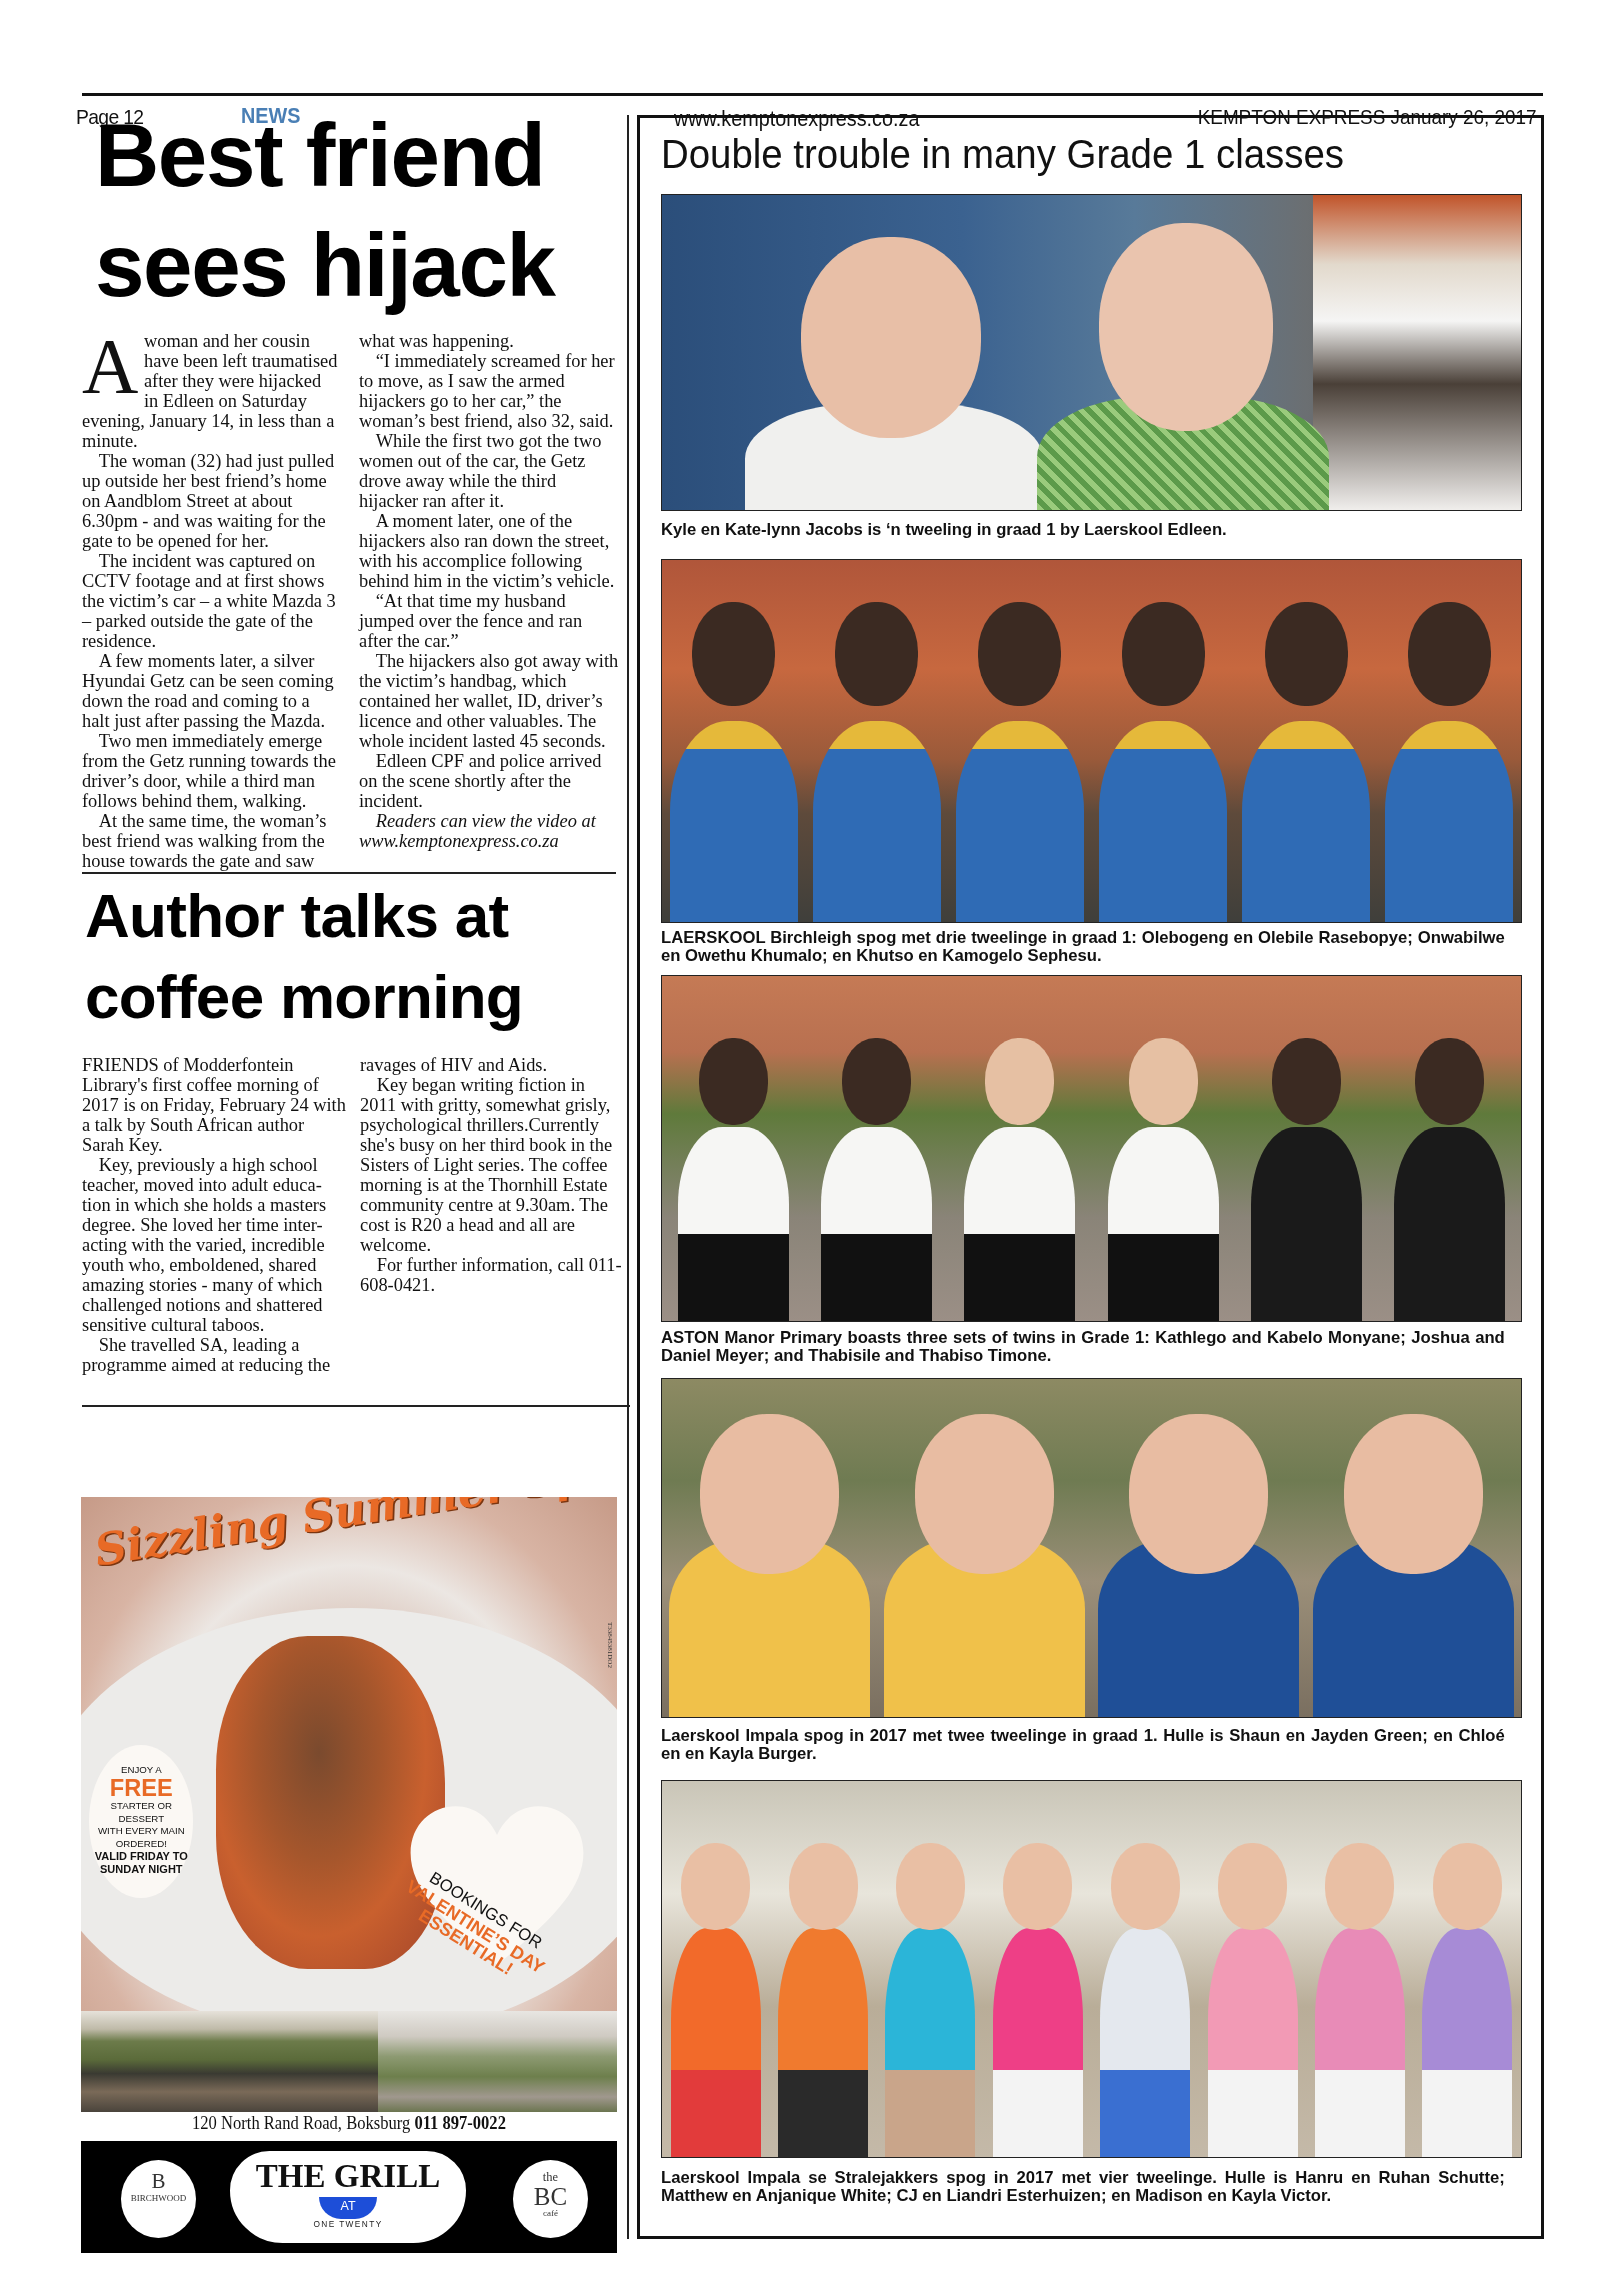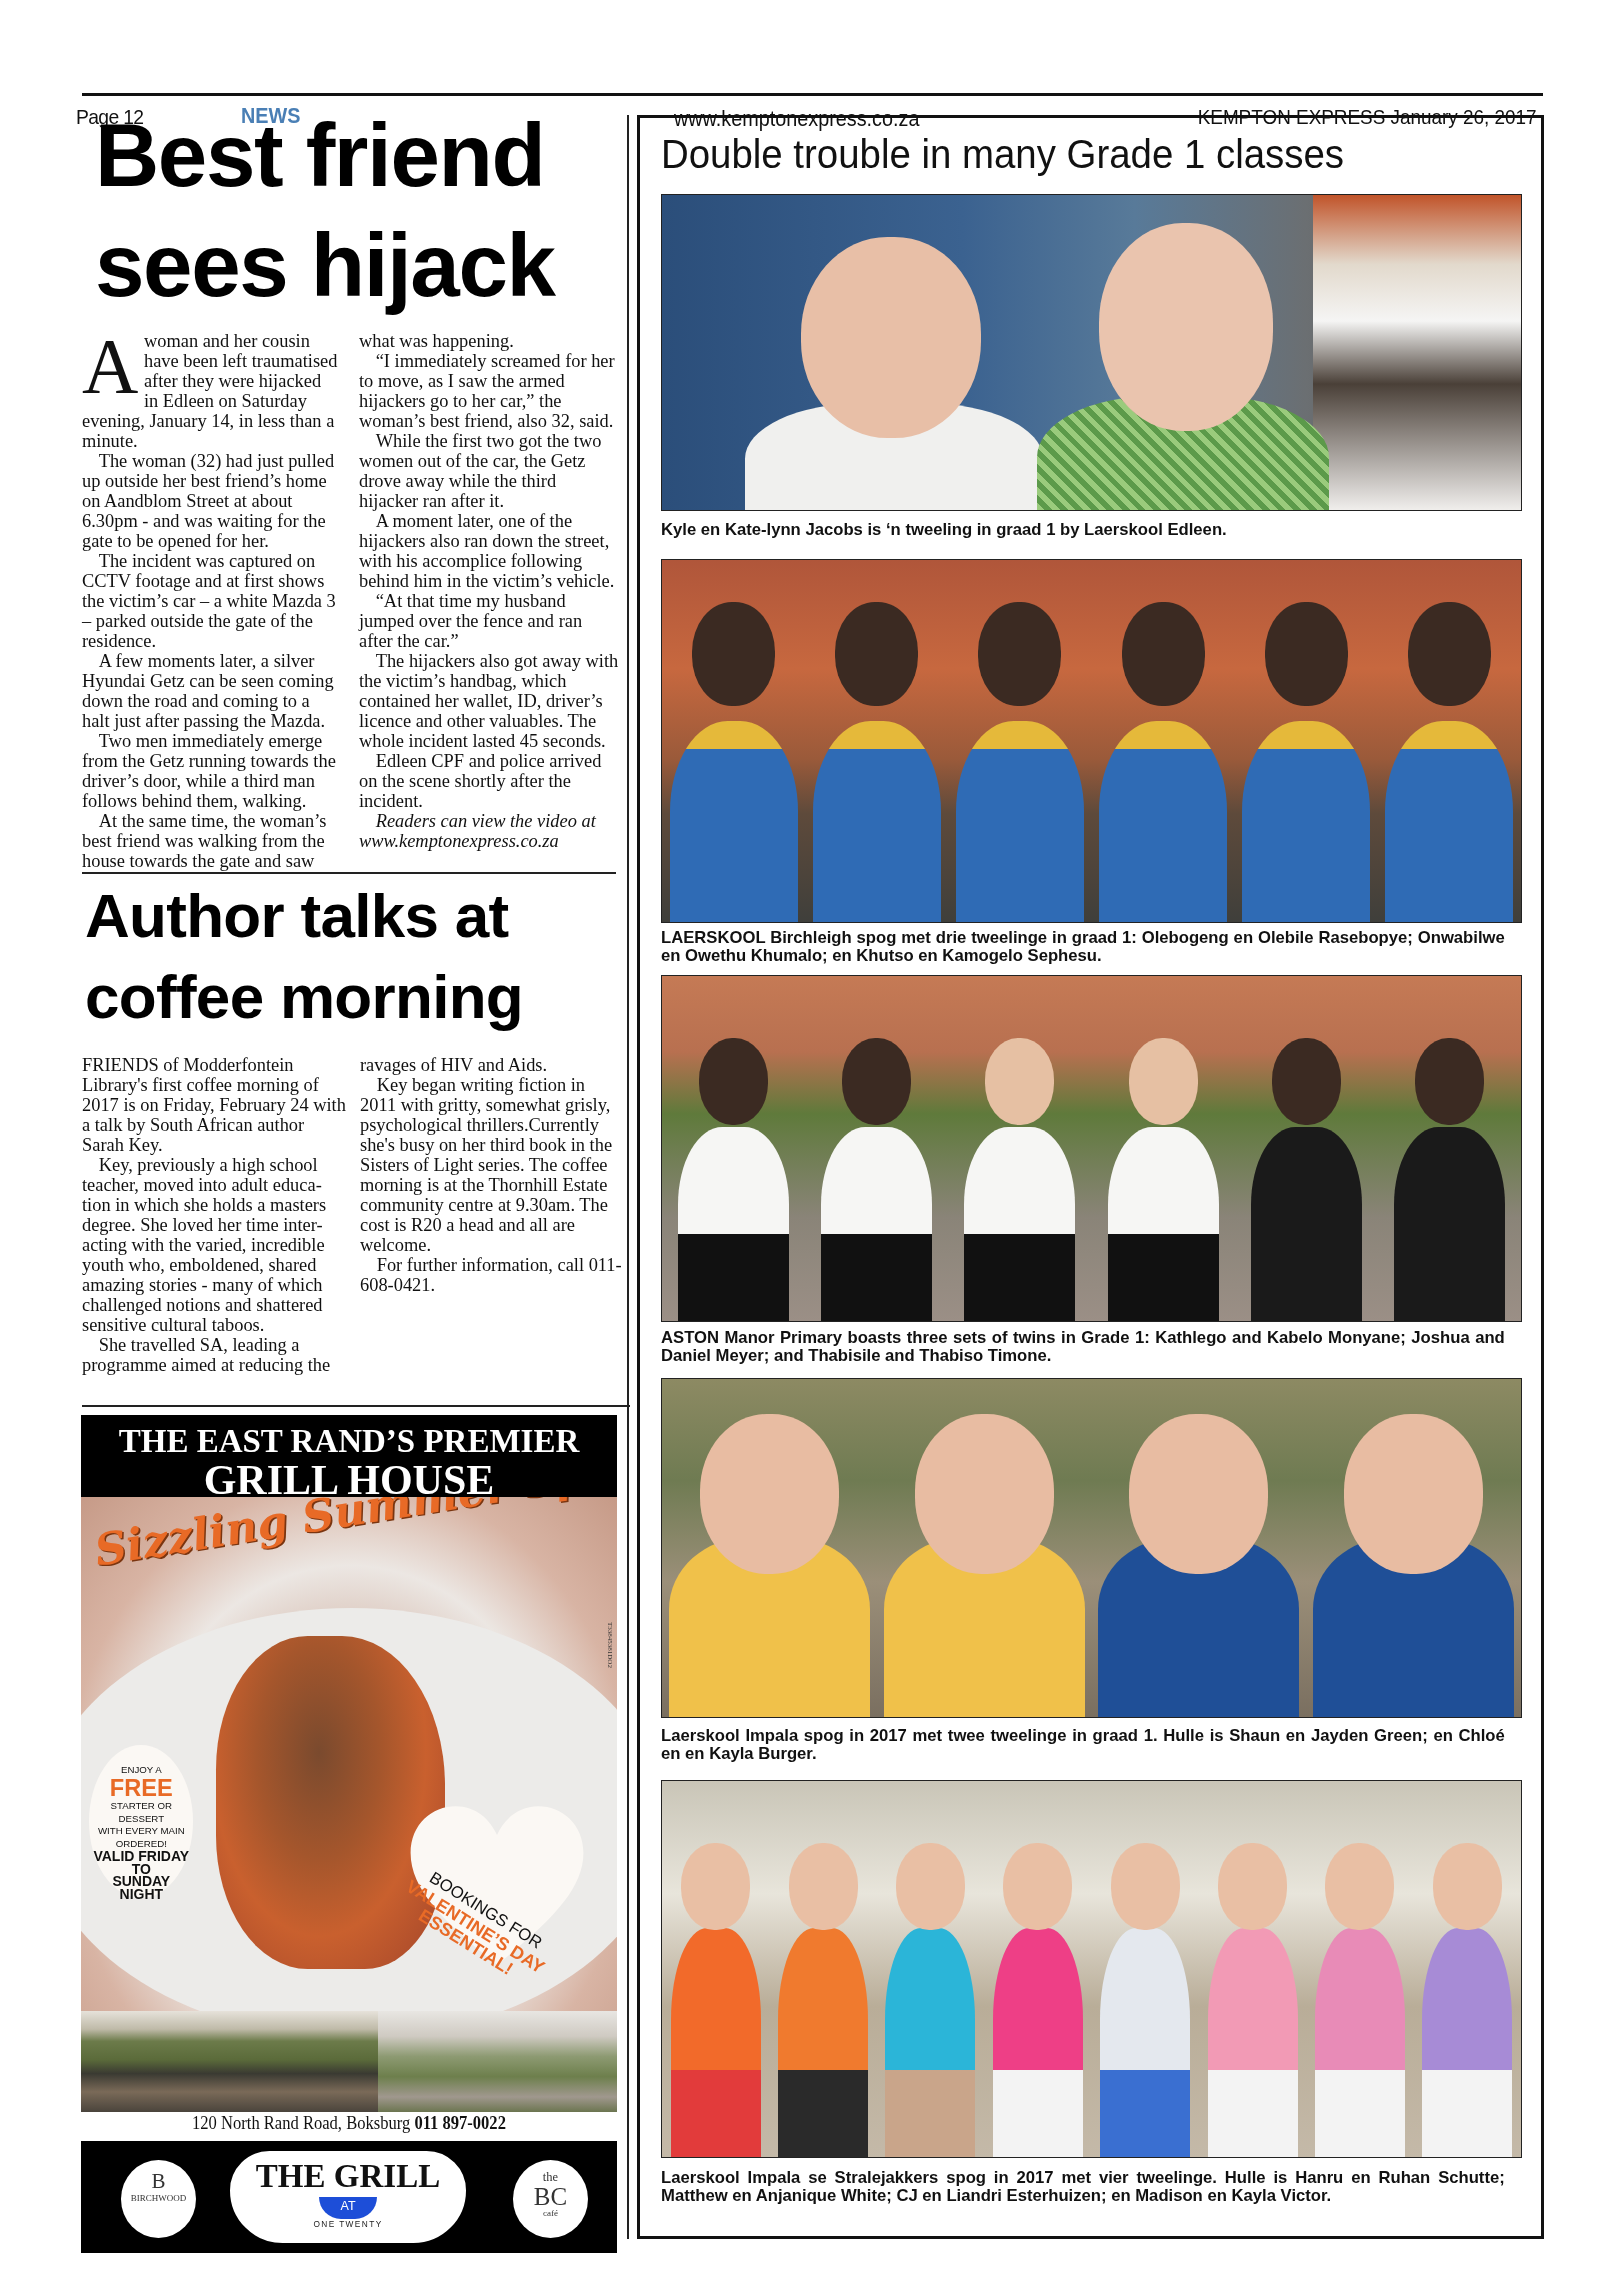--- a/index.html
+++ b/index.html
@@ -168,10 +168,6 @@
 <div class="story-rule" style="top:1405px; width:548px;"></div>
 
 <div class="ad">
-  <div class="ad-top">
-    <div class="l1">THE EAST RAND’S PREMIER</div>
-    <div class="l2">GRILL HOUSE</div>
-  </div>
   <div class="ad-photo">
     <div class="plate"></div>
     <div class="steak"></div>

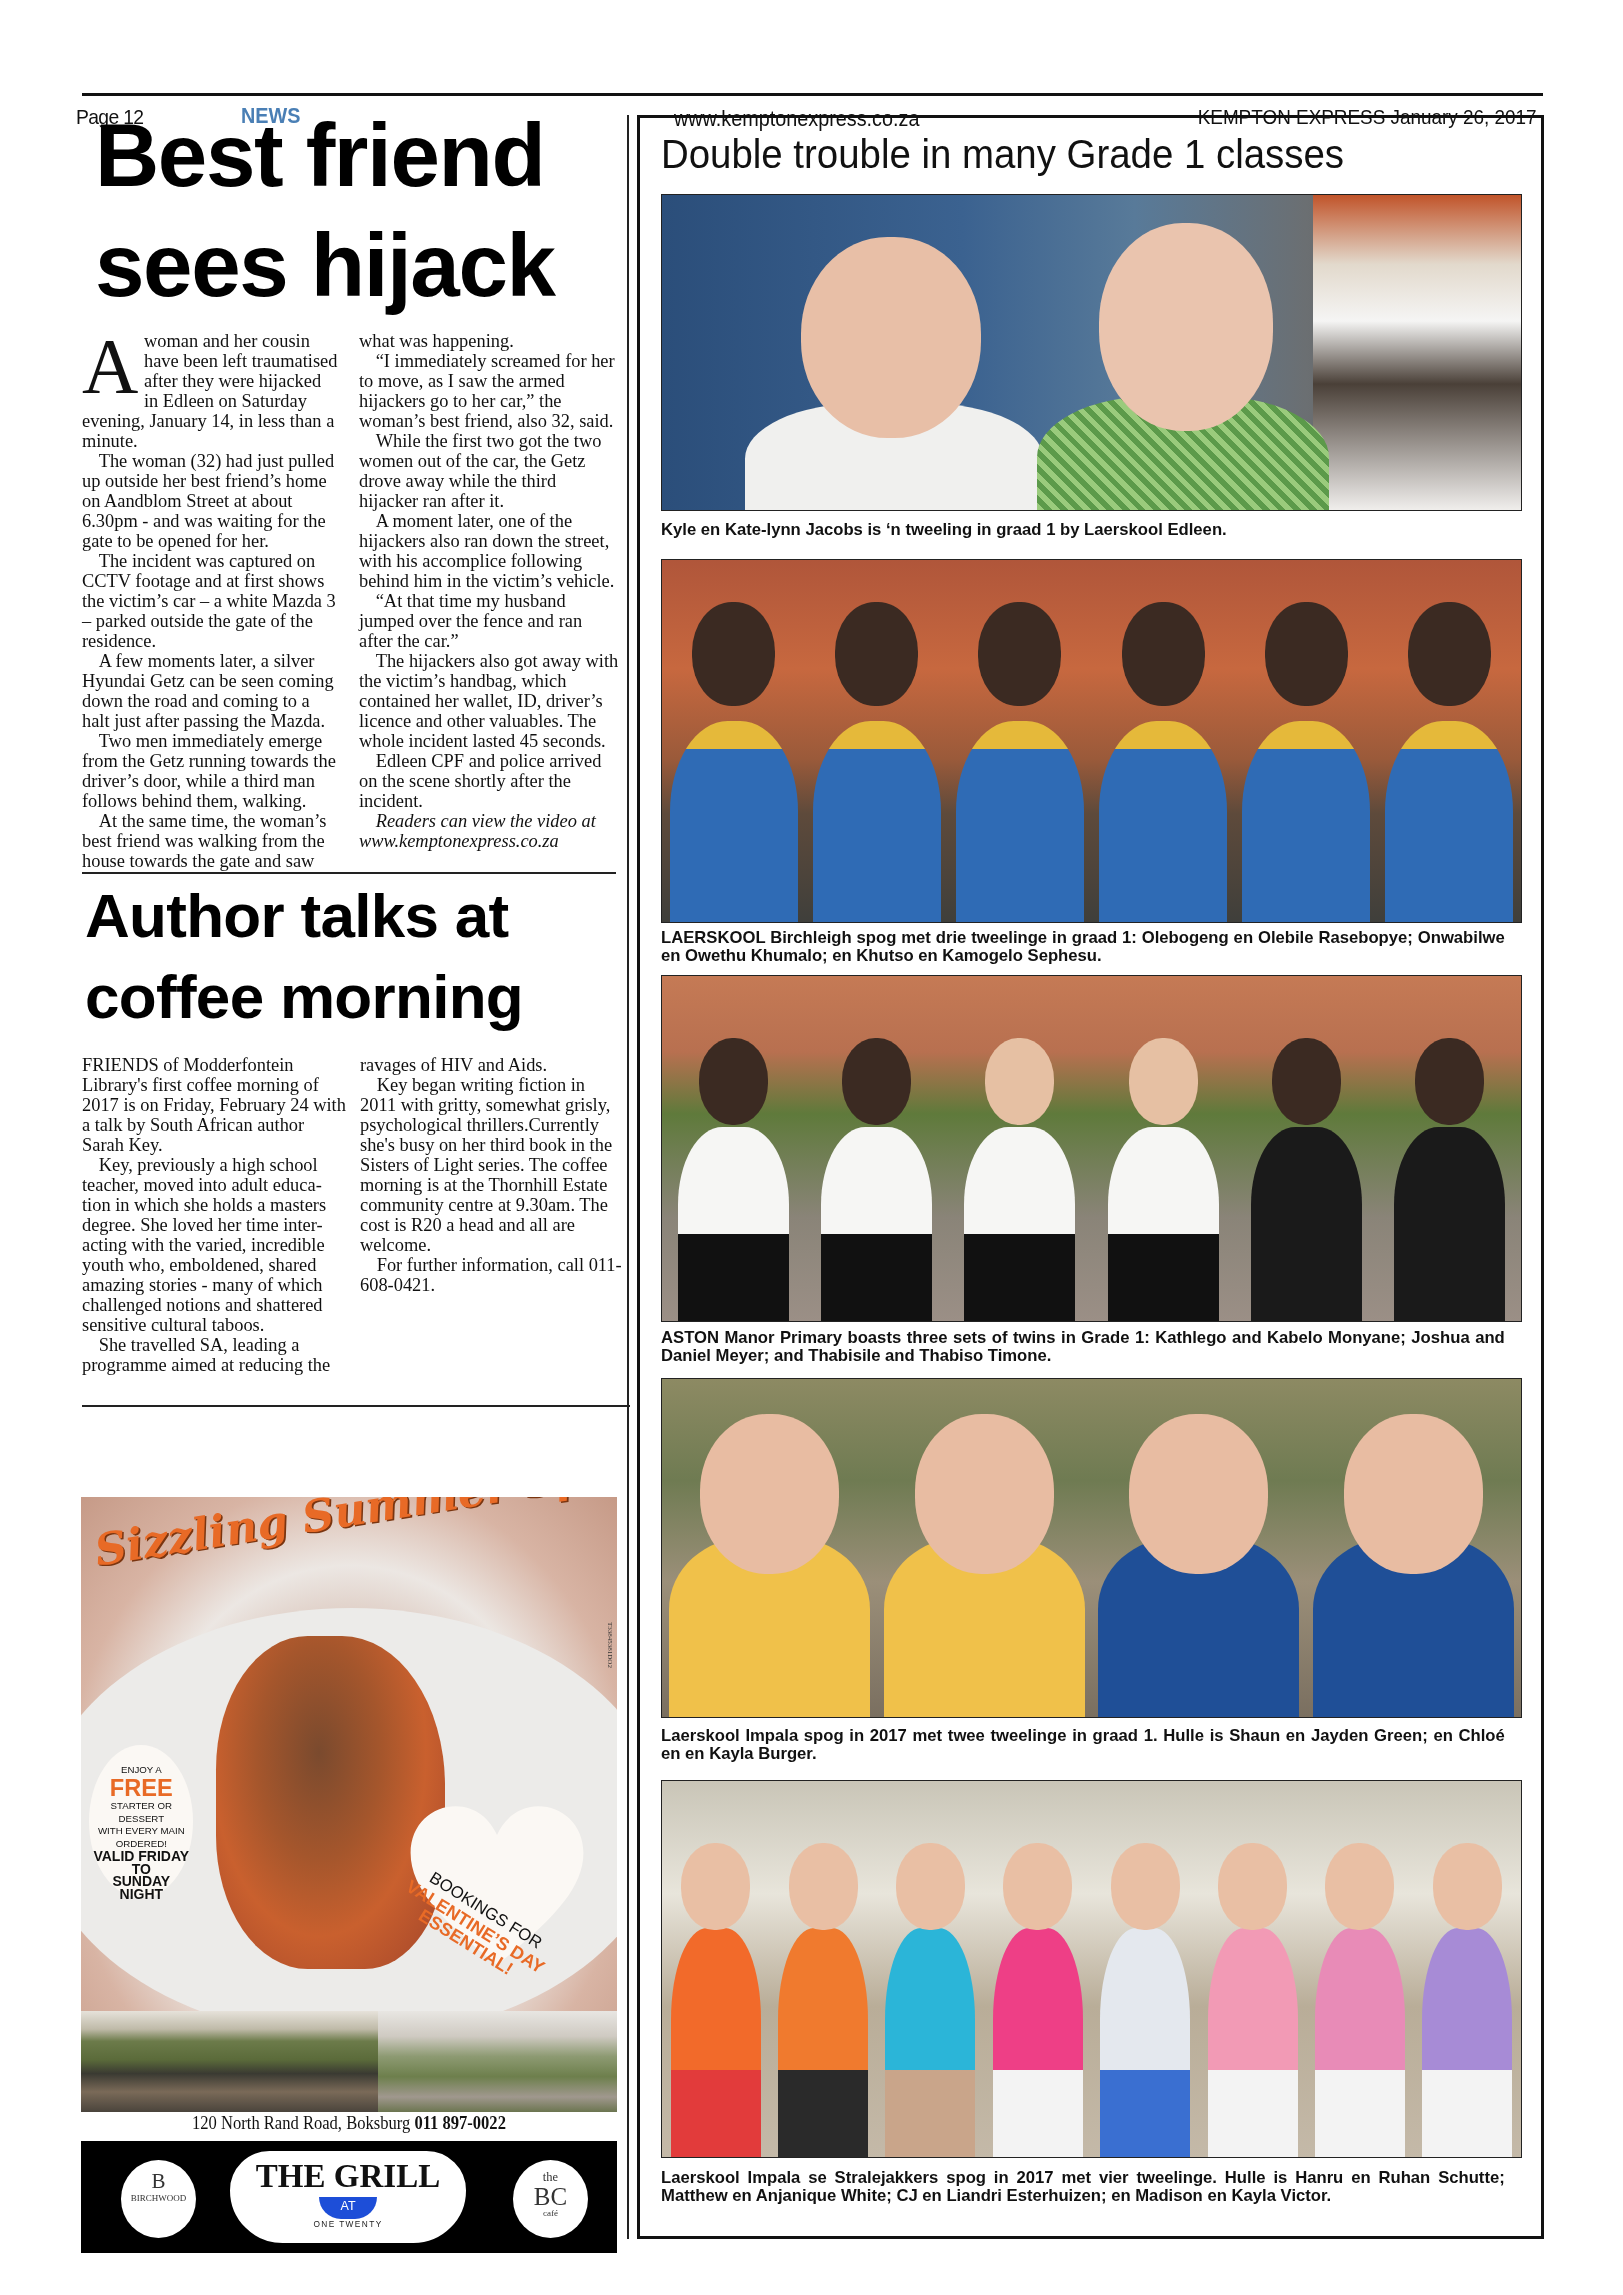--- a/index.html
+++ b/index.html
@@ -46,7 +46,7 @@
   .ad-photo .oval { position: absolute; left: 8.3px; top: 248px; width: 104px; height: 153px; border-radius: 50%; background: #fbf8f4; text-align: center; font-family: "Liberation Sans", sans-serif; color: #111; padding-top: 19.4px; }
   .ad-photo .oval .s { font-size: 9.7px; line-height: 12.5px; }
   .ad-photo .oval .free { font-size: 23.6px; font-weight: bold; color: #e86a26; line-height: 23.6px; }
-  .ad-photo .oval .b { font-size: 14px; font-weight: bold; line-height: 12.5px; }
+  .ad-photo .oval .b { font-size: 11px; font-weight: bold; line-height: 12.5px; }
   .ad-photo .heart { position: absolute; left: 326px; top: 305px; width: 180px; height: 167px; }
   .ad-photo .heart-txt { position: absolute; left: 339px; top: 361px; width: 167px; transform: rotate(32deg); transform-origin: left top; font-family: "Liberation Sans", sans-serif; text-align: center; }
   .ad-photo .heart-txt .a { font-size: 16.7px; color: #111; }

